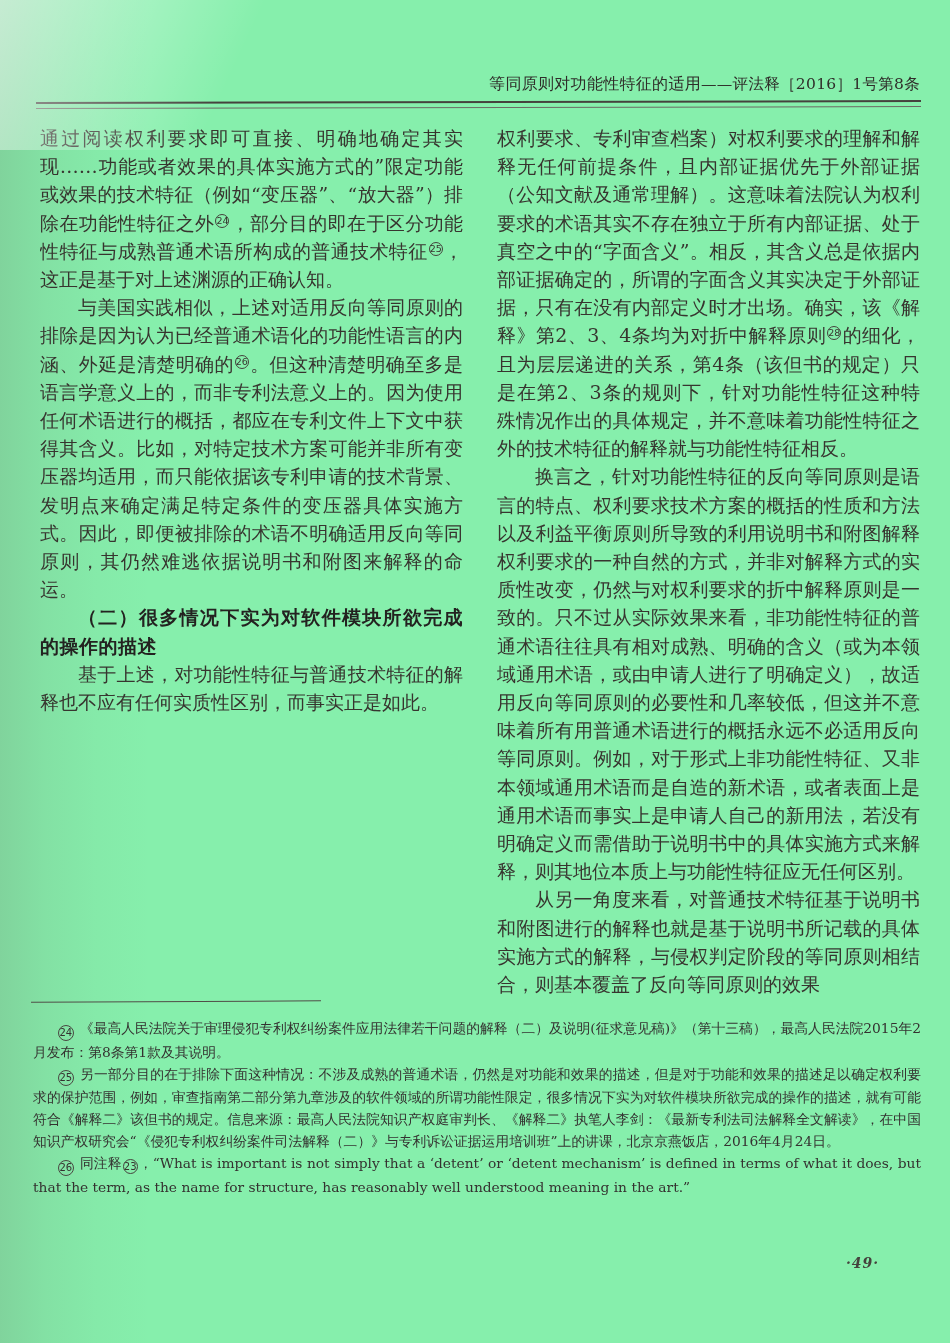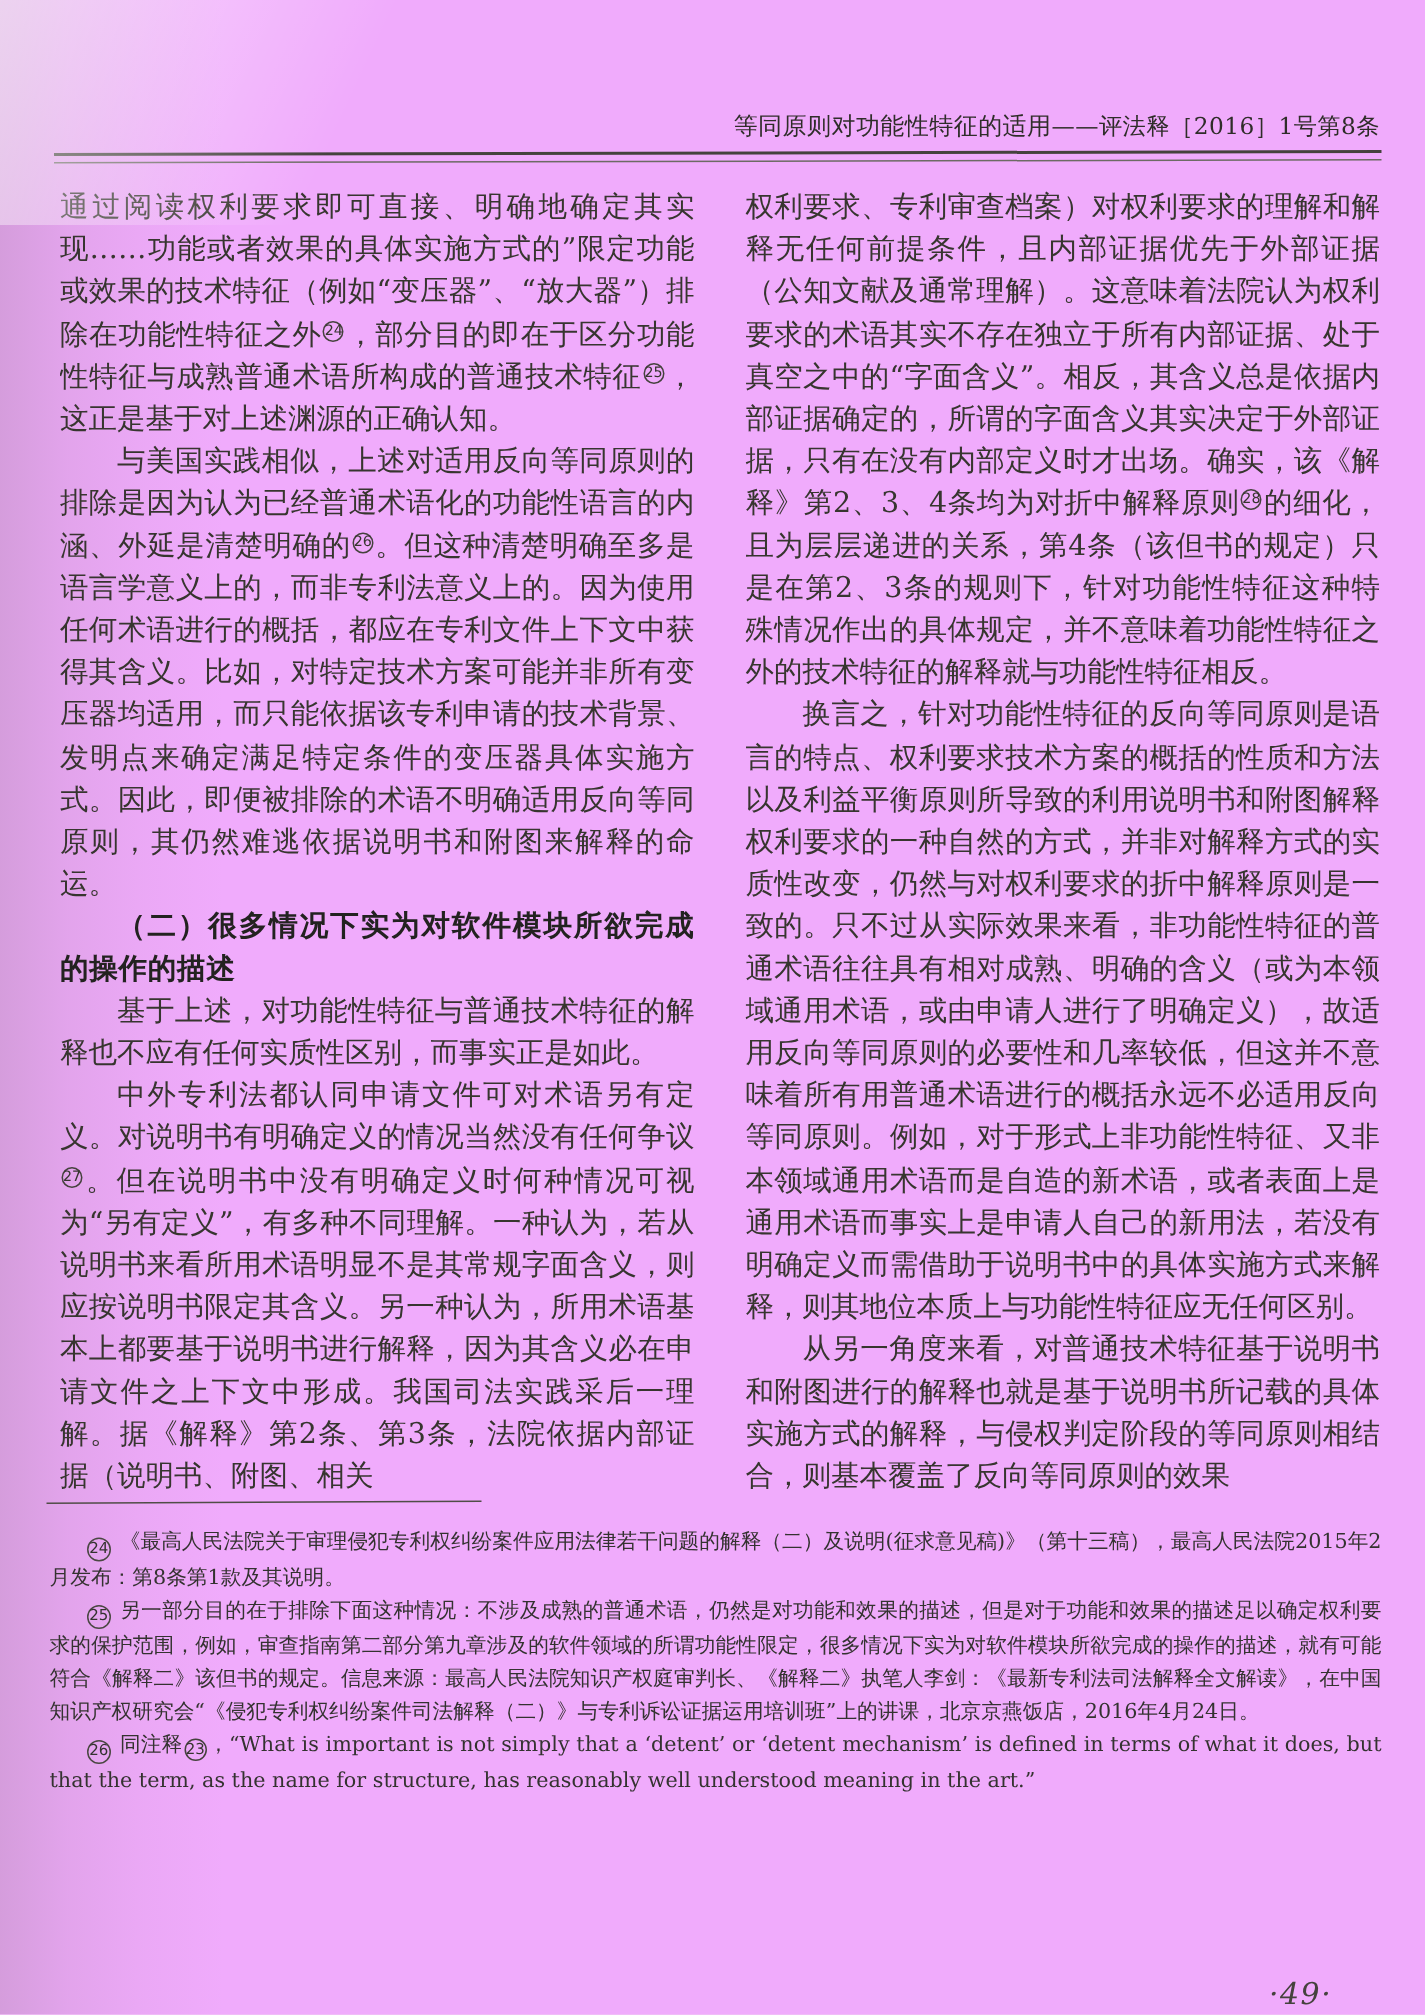--- a/index.html
+++ b/index.html
@@ -6,7 +6,7 @@
   body{background:#efede9;font-family:"DejaVu Serif","Liberation Serif",serif;}
   .page{
     position:relative;width:950px;height:1343px;margin:0 auto;
-    background:#f0abfc;overflow:hidden;color:#36342f;
+    background:#86efac;overflow:hidden;color:#36342f;
   }
   
   .page::before{

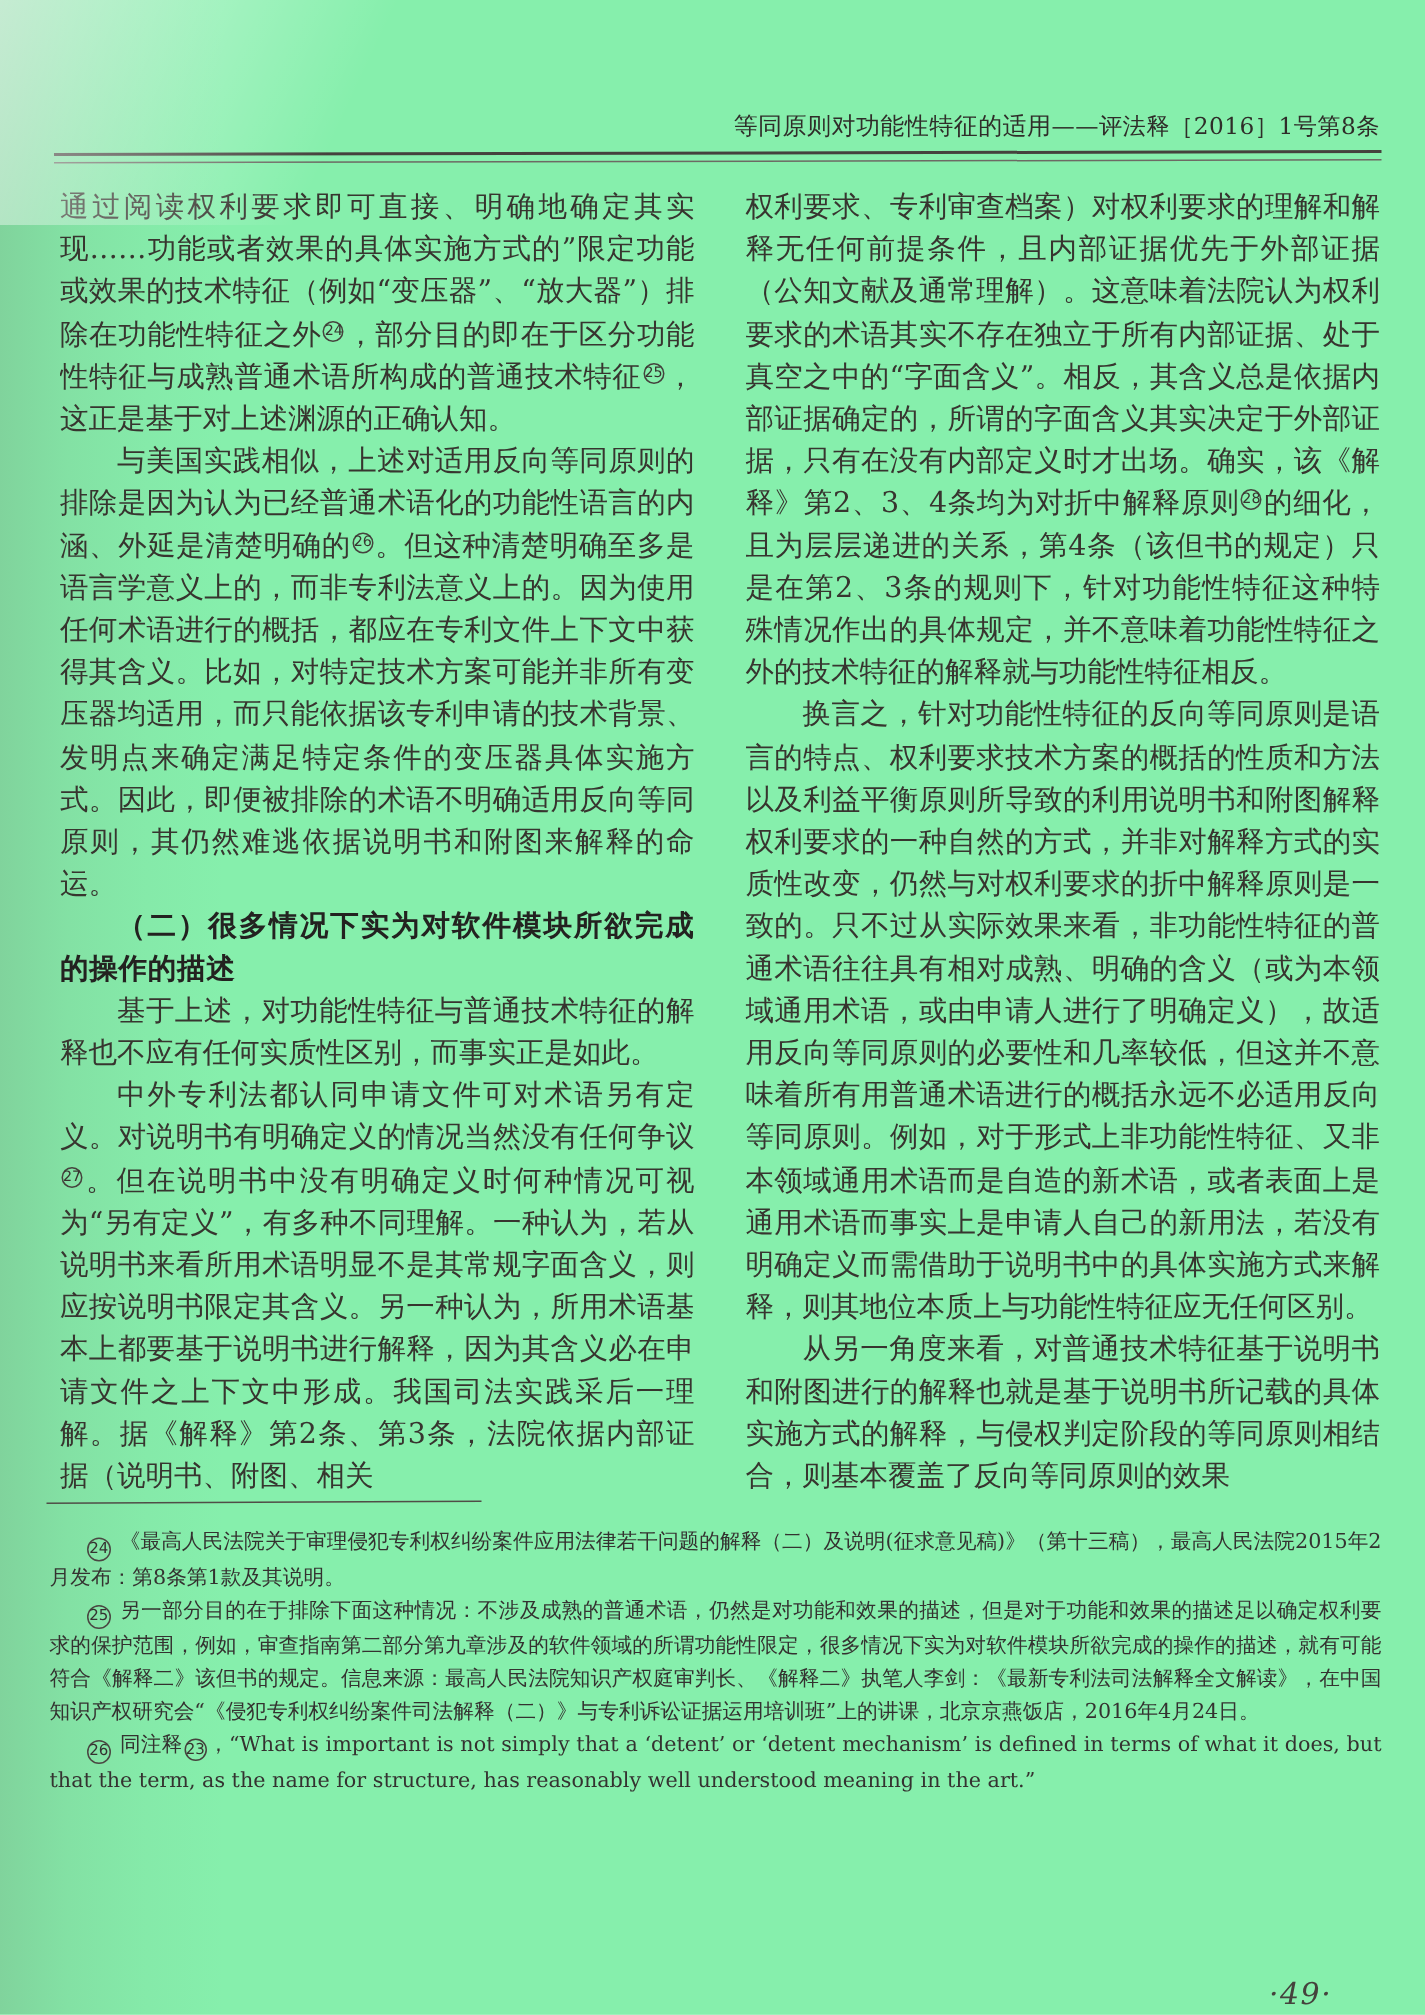--- a/index.html
+++ b/index.html
@@ -90,7 +90,6 @@
         <p class="para indent"><span>与美国实践相似，上述对适用反向等同原则的排除是因为认为已经普通术语化的功能性语言的内涵、外延是清楚明确的</span><span class="ref">26</span><span>。但这种清楚明确至多是语言学意义上的，而非专利法意义上的。因为使用任何术语进行的概括，都应在专利文件上下文中获得其含义。比如，对特定技术方案可能并非所有变压器均适用，而只能依据该专利申请的技术背景、发明点来确定满足特定条件的变压器具体实施方式。因此，即便被排除的术语不明确适用反向等同原则，其仍然难逃依据说明书和附图来解释的命运。</span></p>
         <p class="para heading"><span>（二）很多情况下实为对软件模块所欲完成的操作的描述</span></p>
         <p class="para indent"><span>基于上述，对功能性特征与普通技术特征的解释也不应有任何实质性区别，而事实正是如此。</span></p>
-        <p class="para indent"><span>中外专利法都认同申请文件可对术语另有定义。对说明书有明确定义的情况当然没有任何争议</span><span class="ref">27</span><span>。但在说明书中没有明确定义时何种情况可视为“另有定义”，有多种不同理解。一种认为，若从说明书来看所用术语明显不是其常规字面含义，则应按说明书限定其含义。另一种认为，所用术语基本上都要基于说明书进行解释，因为其含义必在申请文件之上下文中形成。我国司法实践采后一理解。据《解释》第2条、第3条，法院依据内部证据（说明书、附图、相关</span></p>
       </section>
     <section class="col" id="col-right">
         <p class="para continuation"><span>权利要求、专利审查档案）对权利要求的理解和解释无任何前提条件，且内部证据优先于外部证据（公知文献及通常理解）。这意味着法院认为权利要求的术语其实不存在独立于所有内部证据、处于真空之中的“字面含义”。相反，其含义总是依据内部证据确定的，所谓的字面含义其实决定于外部证据，只有在没有内部定义时才出场。确实，该《解释》第2、3、4条均为对折中解释原则</span><span class="ref">28</span><span>的细化，且为层层递进的关系，第4条（该但书的规定）只是在第2、3条的规则下，针对功能性特征这种特殊情况作出的具体规定，并不意味着功能性特征之外的技术特征的解释就与功能性特征相反。</span></p>

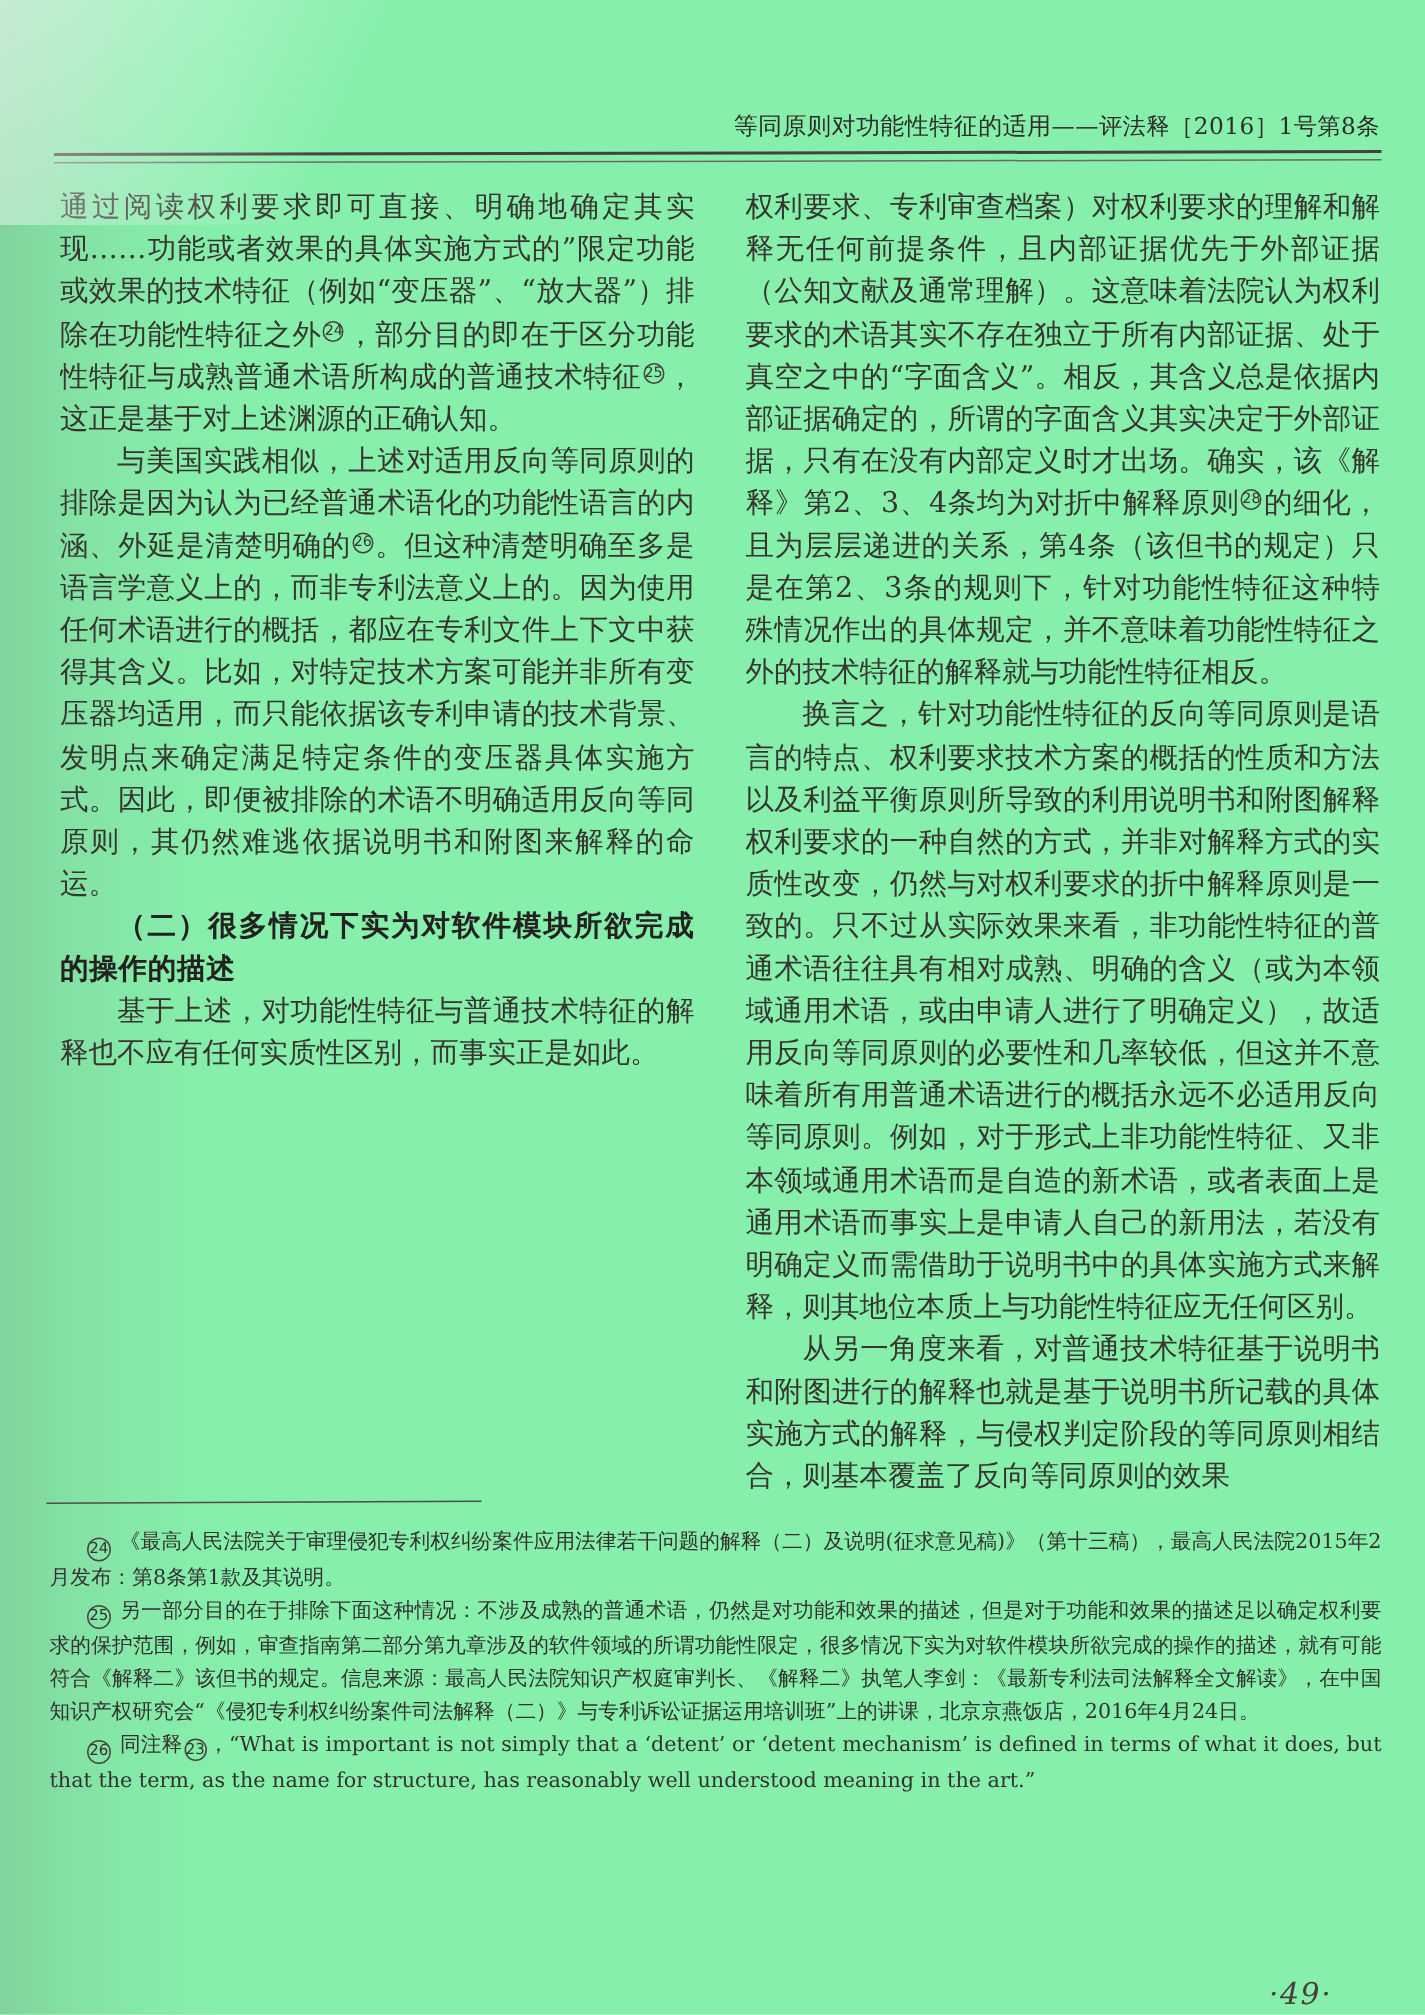--- a/index.html
+++ b/index.html
@@ -69,8 +69,8 @@
     width:15px;height:15px;line-height:13px;font-size:10px;vertical-align:-2px;
   }
   .page-num{
-    position:absolute;left:846px;top:1317px;
-    font-size:20px;font-style:italic;color:#45423d;letter-spacing:1px;
+    position:absolute;left:846px;top:1255px;
+    font-size:14px;font-style:italic;color:#45423d;letter-spacing:1px;font-weight:bold;
   }
 </style>
 </head>

